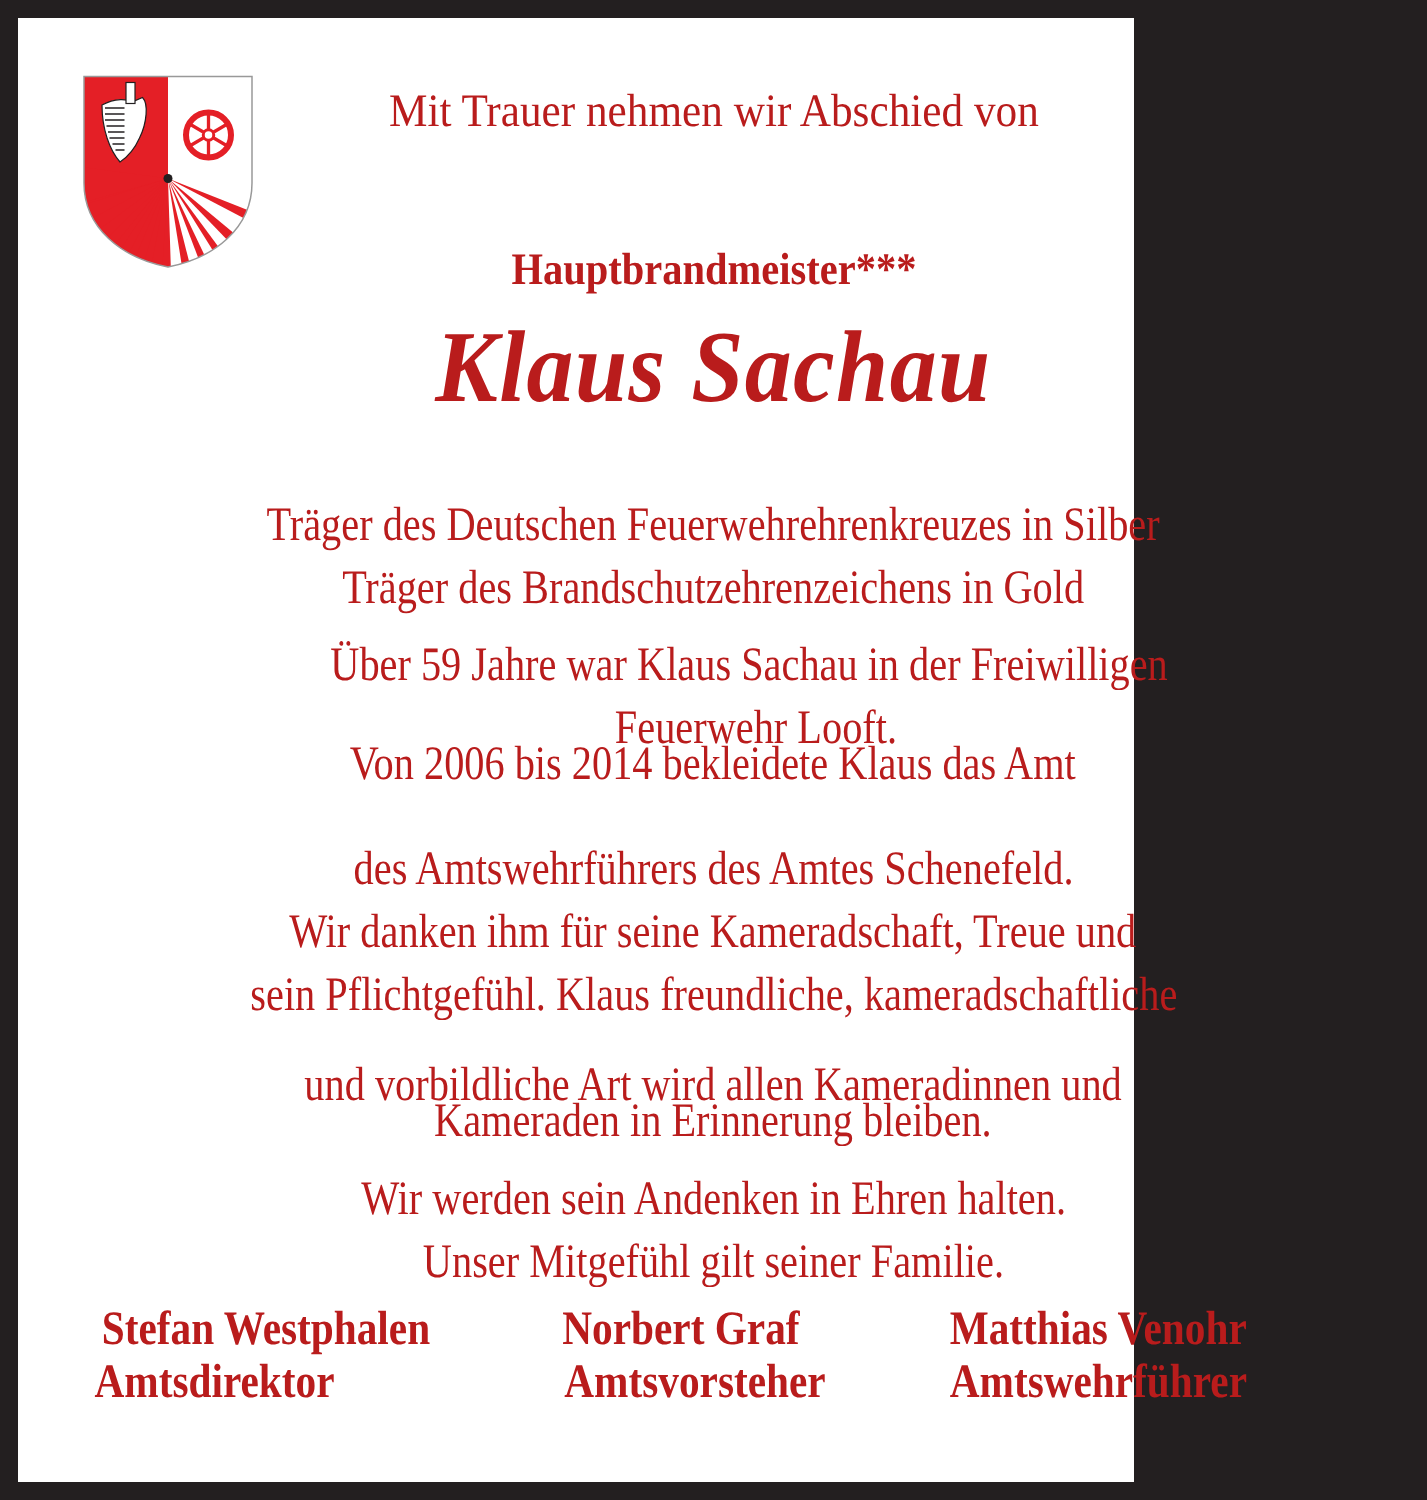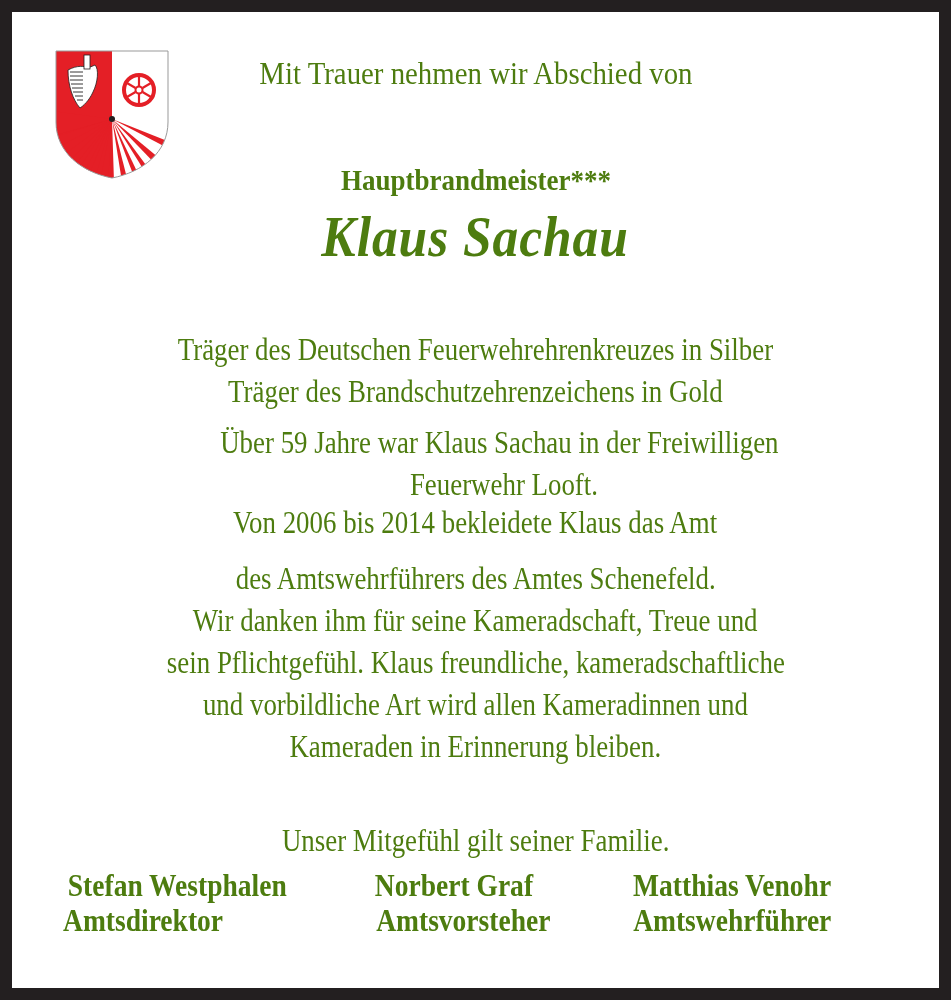--- a/index.html
+++ b/index.html
@@ -5,8 +5,8 @@
     html, body { margin:0; padding:0; background:#231f20; }
     body { width:951px; height:1000px; position:relative; overflow:hidden; }
     .card {
-      position:absolute; left:12px; top:12px; width:927px; height:976px;
-      background:#ffffff; color:#4d7c0f;
+      position:absolute; left:12px; top:12px; width:744px; height:976px;
+      background:#ffffff; color:#b91c1c;
       font-family:"Liberation Serif", "DejaVu Serif", serif;
     }
     .crest { position:absolute; left:43px; top:38px; width:114px; height:129px; }

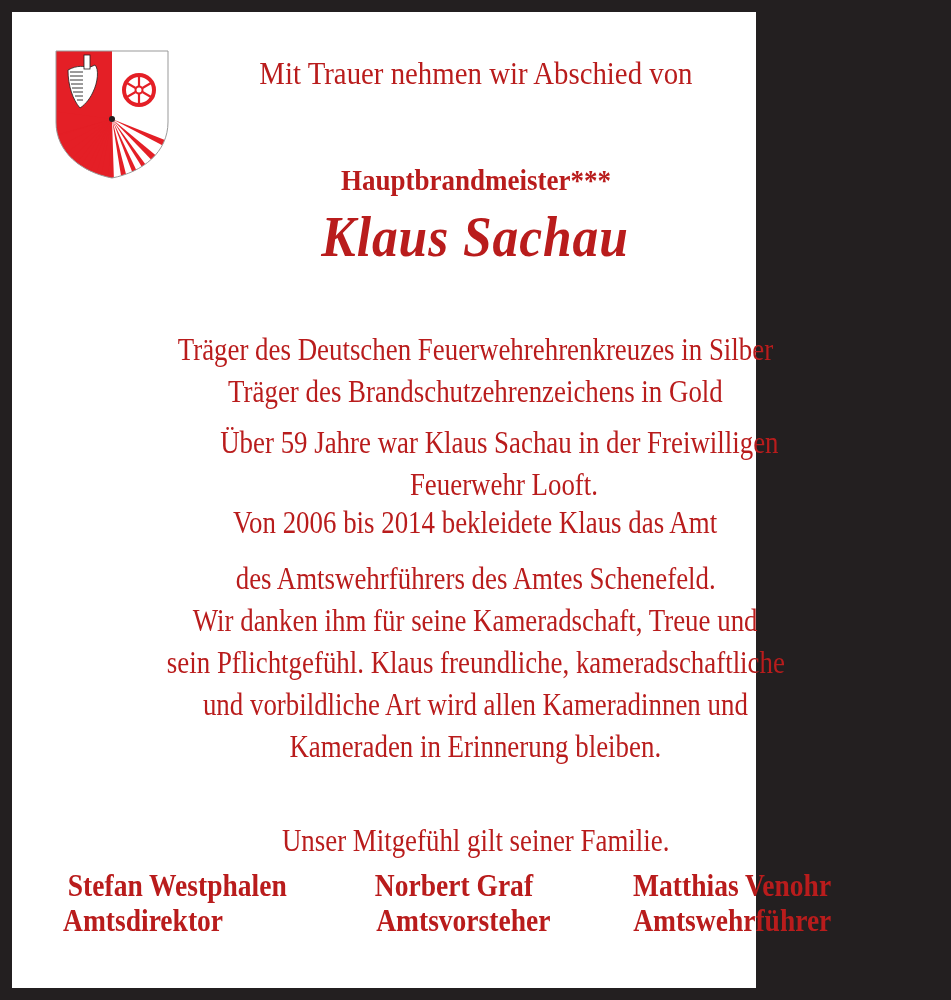--- a/index.html
+++ b/index.html
@@ -18,7 +18,7 @@
     .intro span { transform:scaleX(0.93); }
     .rank { font-size:30px; font-weight:bold; }
     .rank span { transform:scaleX(0.9); }
-    .name { font-size:56px; font-style:italic; font-weight:bold; }
+    .name { font-size:68px; font-style:italic; font-weight:bold; }
     .name span { transform:scaleX(0.92); letter-spacing:1px; }
     .body { font-size:32px;margin-top:12px; }
     .body span { transform:scaleX(0.84); }

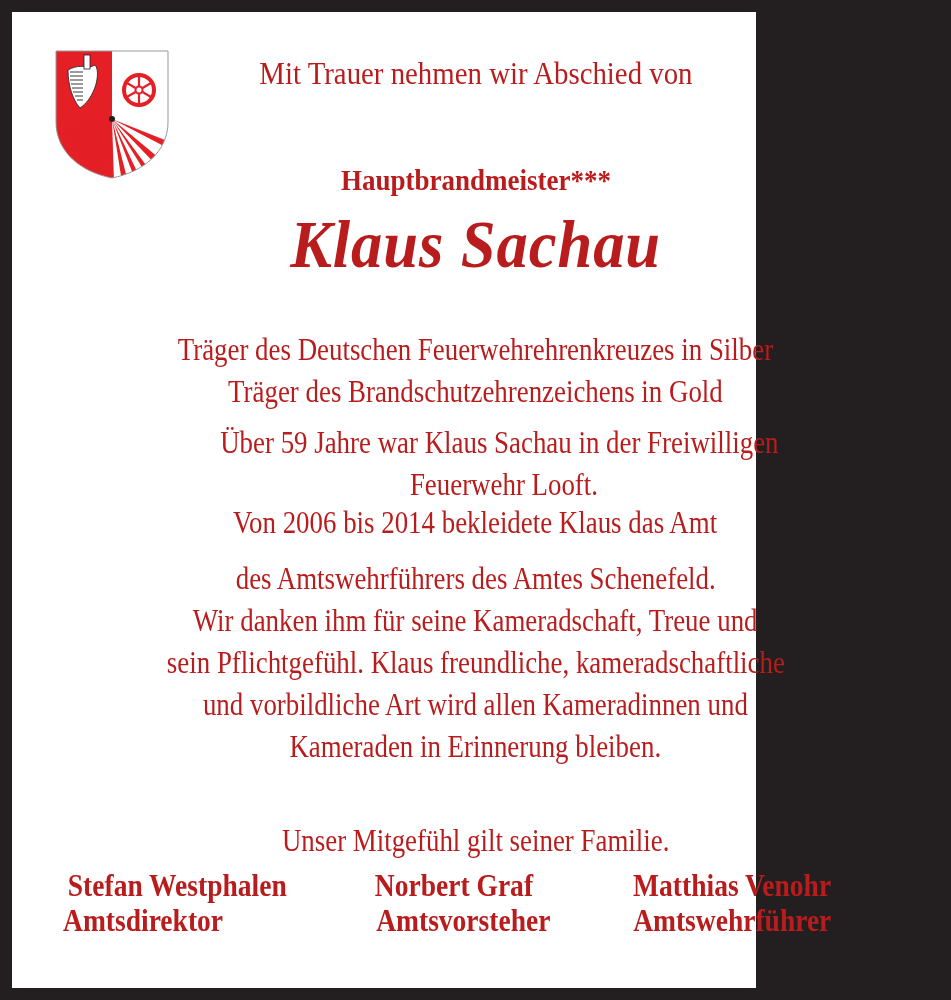--- a/index.html
+++ b/index.html
@@ -97,7 +97,7 @@
   <div class="line body" style="top:400px;padding-left:24px;"><span>Über 59 Jahre war Klaus Sachau in der Freiwilligen</span></div>
   <div class="line body" style="top:442px;padding-left:28px;"><span>Feuerwehr Looft.</span></div>
 
-  <div class="line body" style="top:480px;"><span>Von 2006 bis 2014 bekleidete Klaus das Amt</span></div>
+  <div class="line body" style="top:466px;"><span>Von 2006 bis 2014 bekleidete Klaus das Amt</span></div>
   <div class="line body" style="top:536px;"><span>des Amtswehrführers des Amtes Schenefeld.</span></div>
   <div class="line body" style="top:578px;"><span>Wir danken ihm für seine Kameradschaft, Treue und</span></div>
   <div class="line body" style="top:620px;"><span>sein Pflichtgefühl. Klaus freundliche, kameradschaftliche</span></div>

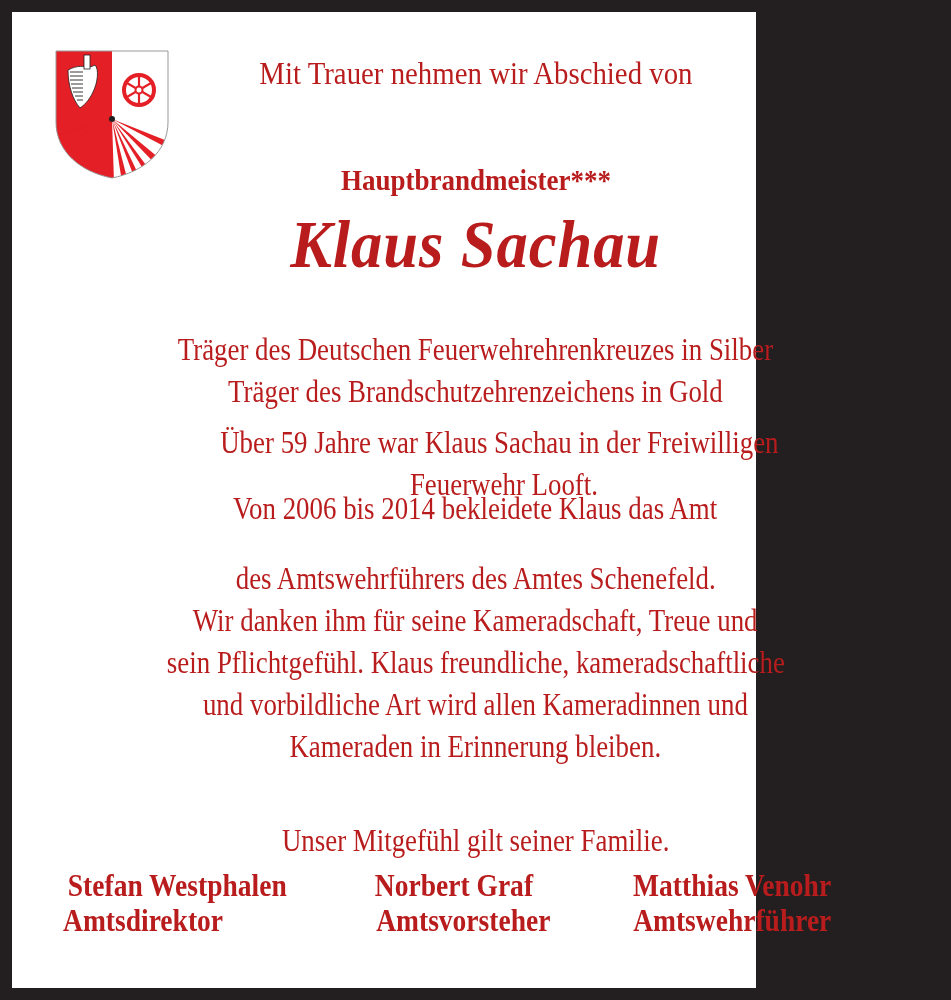--- a/index.html
+++ b/index.html
@@ -101,7 +101,7 @@
   <div class="line body" style="top:536px;"><span>des Amtswehrführers des Amtes Schenefeld.</span></div>
   <div class="line body" style="top:578px;"><span>Wir danken ihm für seine Kameradschaft, Treue und</span></div>
   <div class="line body" style="top:620px;"><span>sein Pflichtgefühl. Klaus freundliche, kameradschaftliche</span></div>
-  <div class="line body" style="top:662px;"><span>und vorbildliche Art wird allen Kameradinnen und</span></div>
+  <div class="line body" style="top:680px;"><span>und vorbildliche Art wird allen Kameradinnen und</span></div>
   <div class="line body" style="top:704px;"><span>Kameraden in Erinnerung bleiben.</span></div>
 
   <div class="line body" style="top:798px;"><span>Unser Mitgefühl gilt seiner Familie.</span></div>

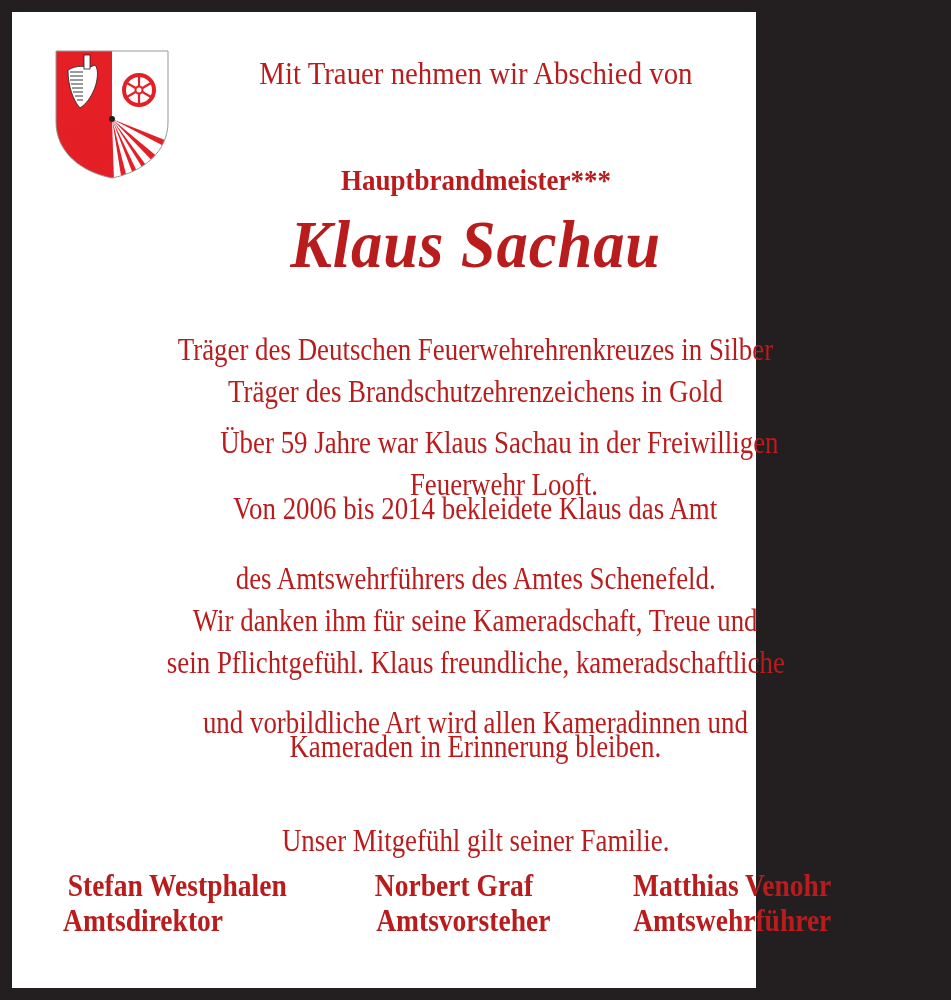--- a/index.html
+++ b/index.html
@@ -104,6 +104,7 @@
   <div class="line body" style="top:680px;"><span>und vorbildliche Art wird allen Kameradinnen und</span></div>
   <div class="line body" style="top:704px;"><span>Kameraden in Erinnerung bleiben.</span></div>
 
+  <div class="line body" style="top:756px;"><span>Wir werden sein Andenken in Ehren halten.</span></div>
   <div class="line body" style="top:798px;"><span>Unser Mitgefühl gilt seiner Familie.</span></div>
 
   <div class="sig" style="left:38px; width:310px; top:855px;">

